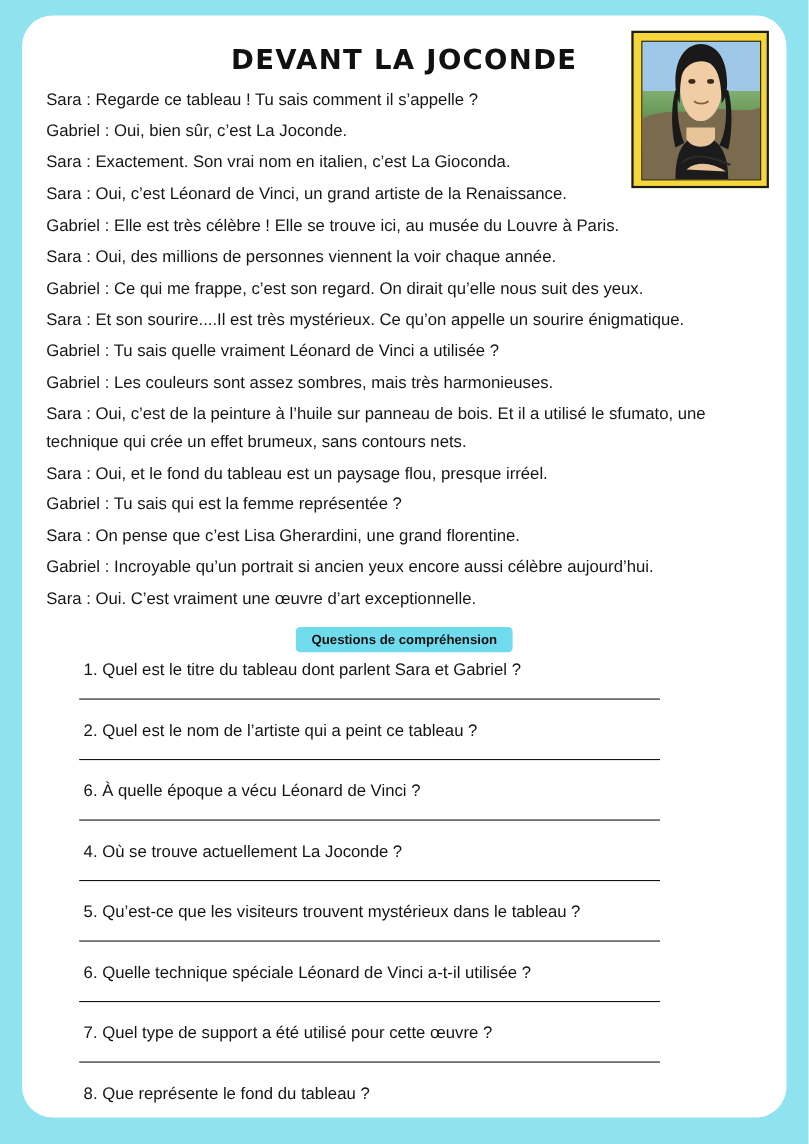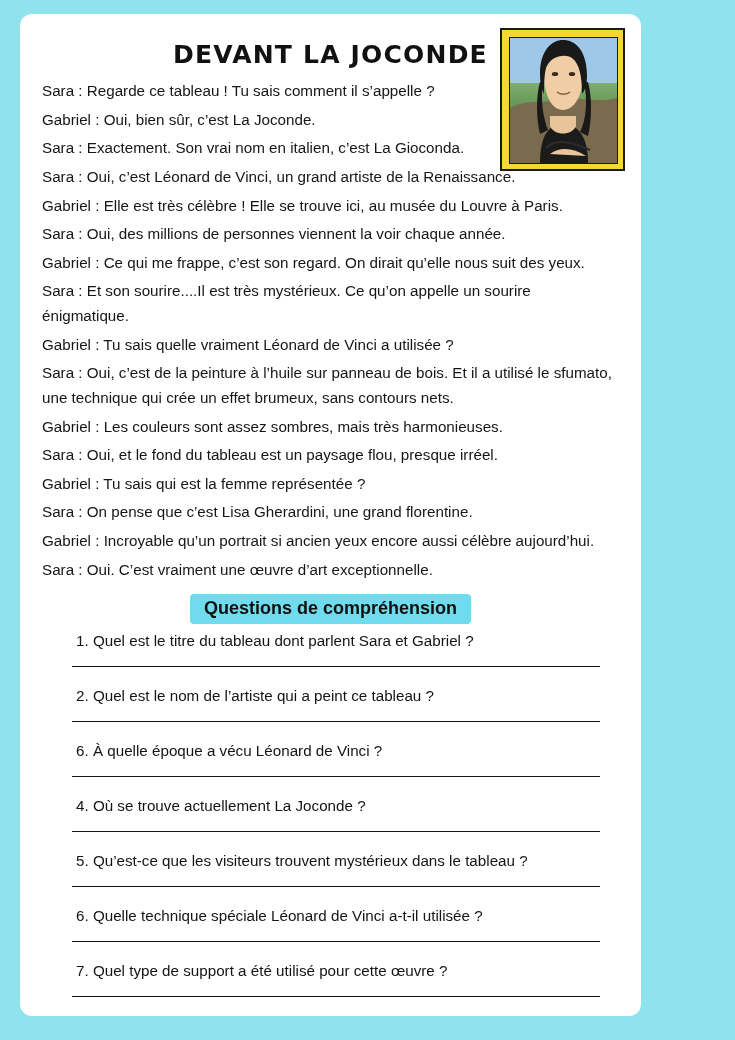--- a/index.html
+++ b/index.html
@@ -17,10 +17,10 @@
     position: absolute;
     left: 20px;
     top: 14px;
-    width: 621px;
+    width: 695px;
     height: 1002px;
     background: #ffffff;
-    border-radius: 12px;
+    border-radius: 28px;
     box-sizing: border-box;
     padding: 14px 22px 10px 22px;
     overflow: hidden;

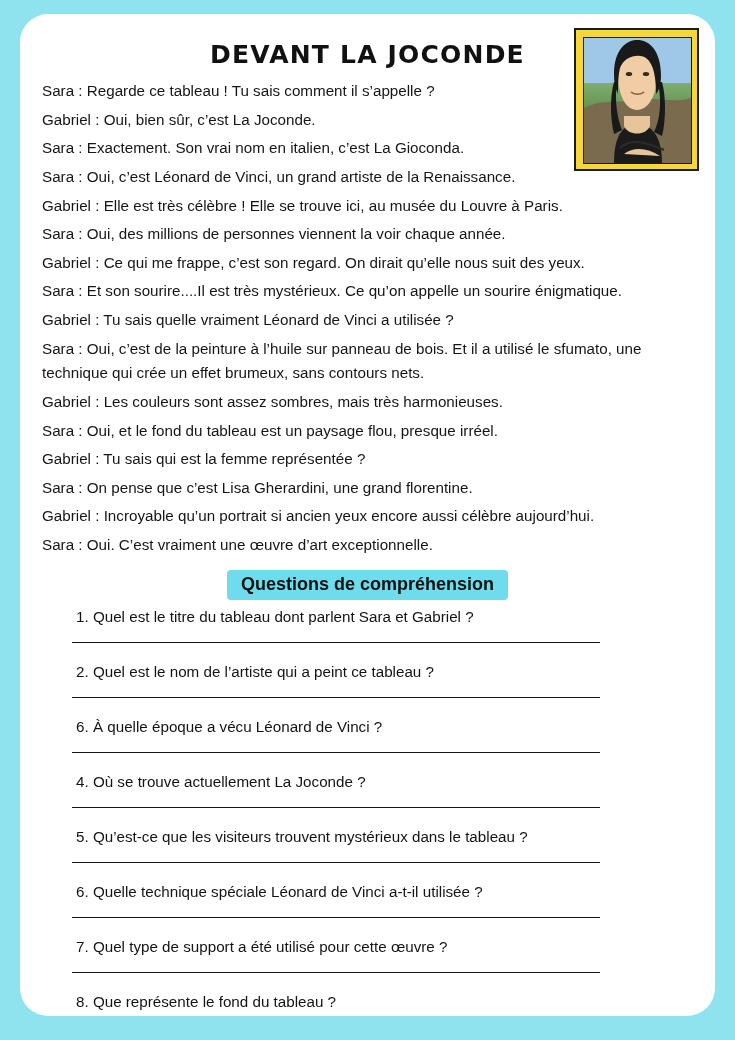--- a/index.html
+++ b/index.html
@@ -133,8 +133,8 @@
     <p class="line"><span class="spk">Gabriel :</span> <span>Ce qui me frappe, c’est son regard. On dirait qu’elle nous suit des yeux.</span></p>
     <p class="line"><span class="spk">Sara :</span> <span>Et son sourire....Il est très mystérieux. Ce qu’on appelle un sourire énigmatique.</span></p>
     <p class="line"><span class="spk">Gabriel :</span> <span>Tu sais quelle vraiment Léonard de Vinci a utilisée ?</span></p>
+    <p class="line"><span class="spk">Gabriel :</span> <span>Les couleurs sont assez sombres, mais très harmonieuses.</span></p>
     <p class="line"><span class="spk">Sara :</span> <span>Oui, c’est de la peinture à l’huile sur panneau de bois. Et il a utilisé le sfumato, une technique qui crée un effet brumeux, sans contours nets.</span></p>
-    <p class="line"><span class="spk">Gabriel :</span> <span>Les couleurs sont assez sombres, mais très harmonieuses.</span></p>
     <p class="line"><span class="spk">Sara :</span> <span>Oui, et le fond du tableau est un paysage flou, presque irréel.</span></p>
     <p class="line"><span class="spk">Gabriel :</span> <span>Tu sais qui est la femme représentée ?</span></p>
     <p class="line"><span class="spk">Sara :</span> <span>On pense que c’est Lisa Gherardini, une grand florentine.</span></p>

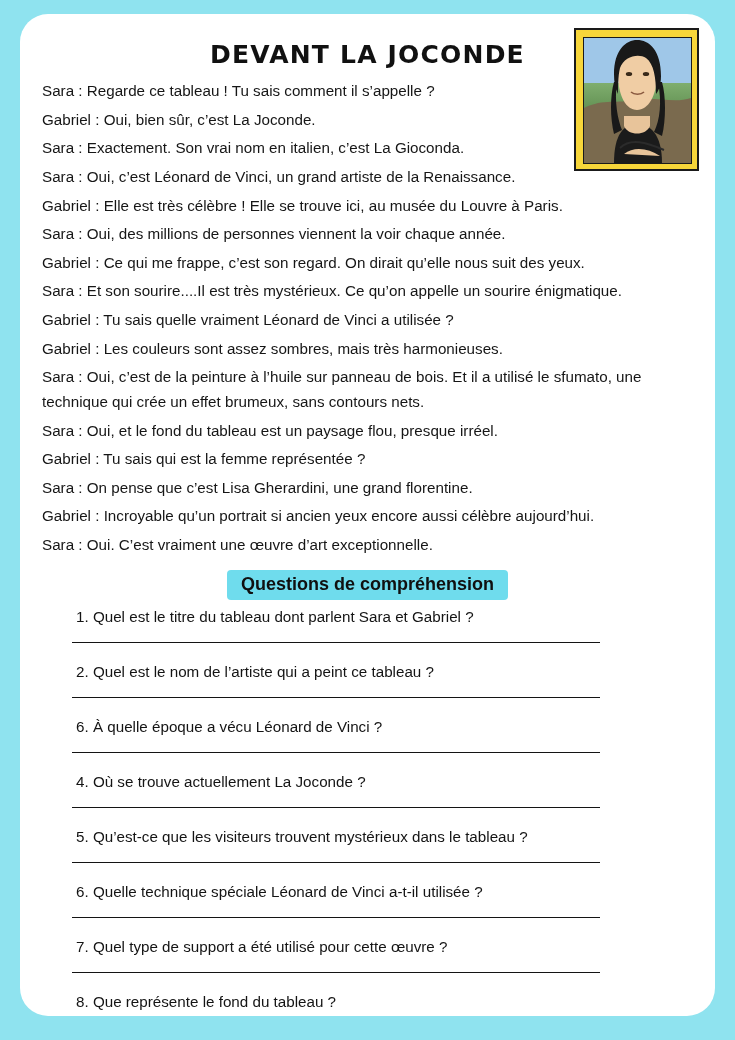--- a/index.html
+++ b/index.html
@@ -76,7 +76,7 @@
     background: #6fdced;
     color: #101010;
     font-weight: bold;
-    font-size: 18px;
+    font-size: 12px;
     padding: 4px 14px 5px 14px;
     border-radius: 4px;
   }

